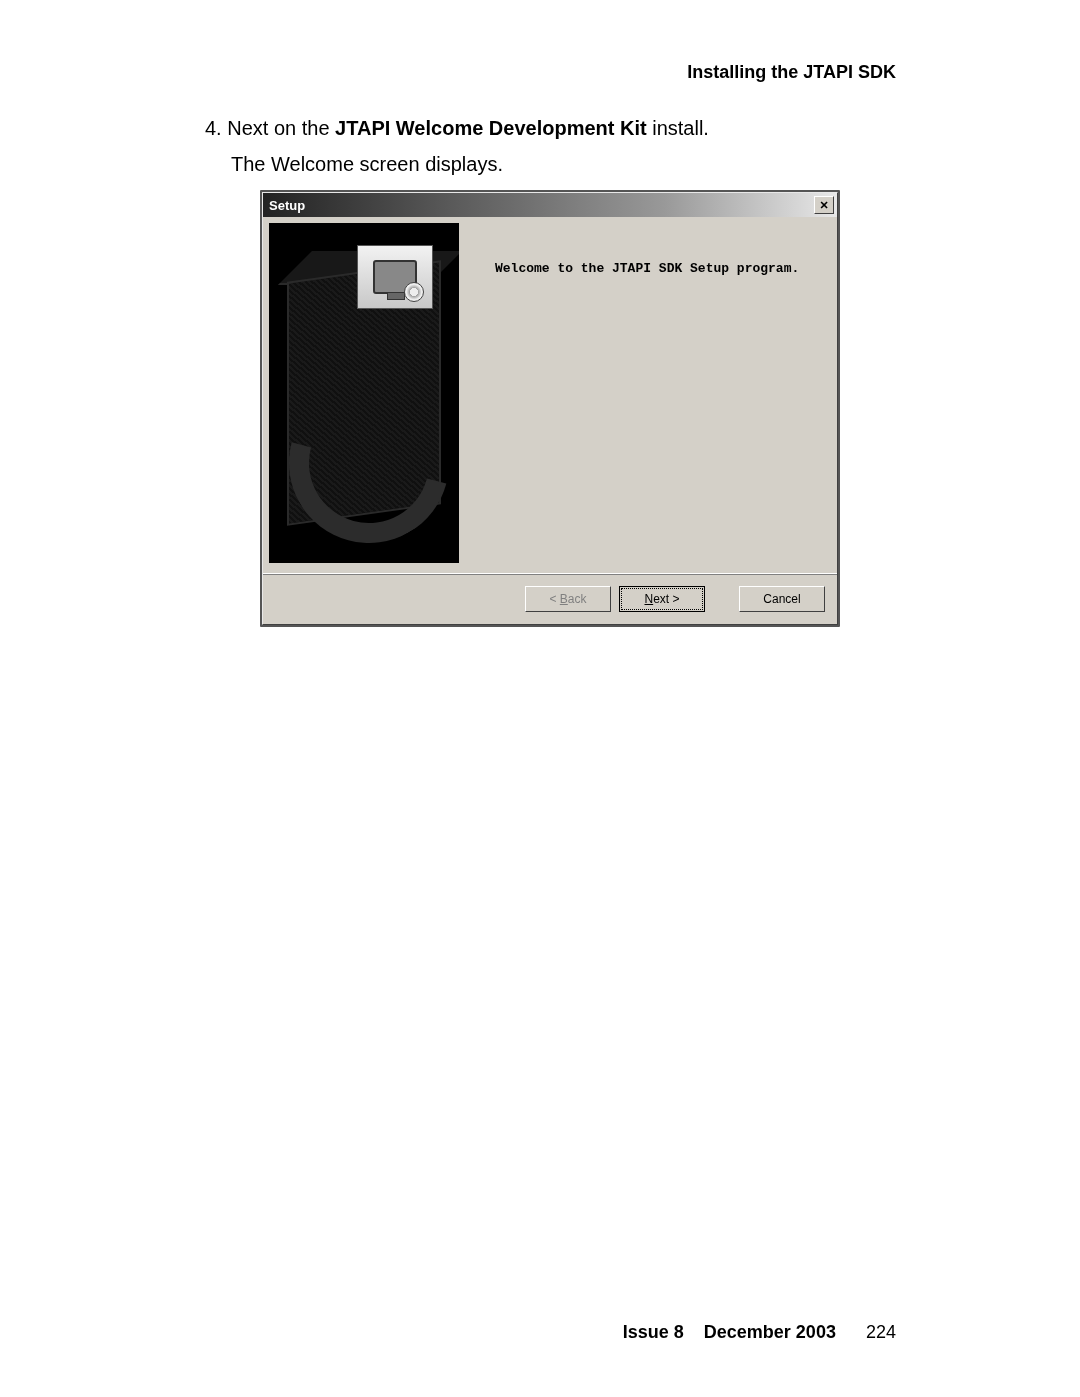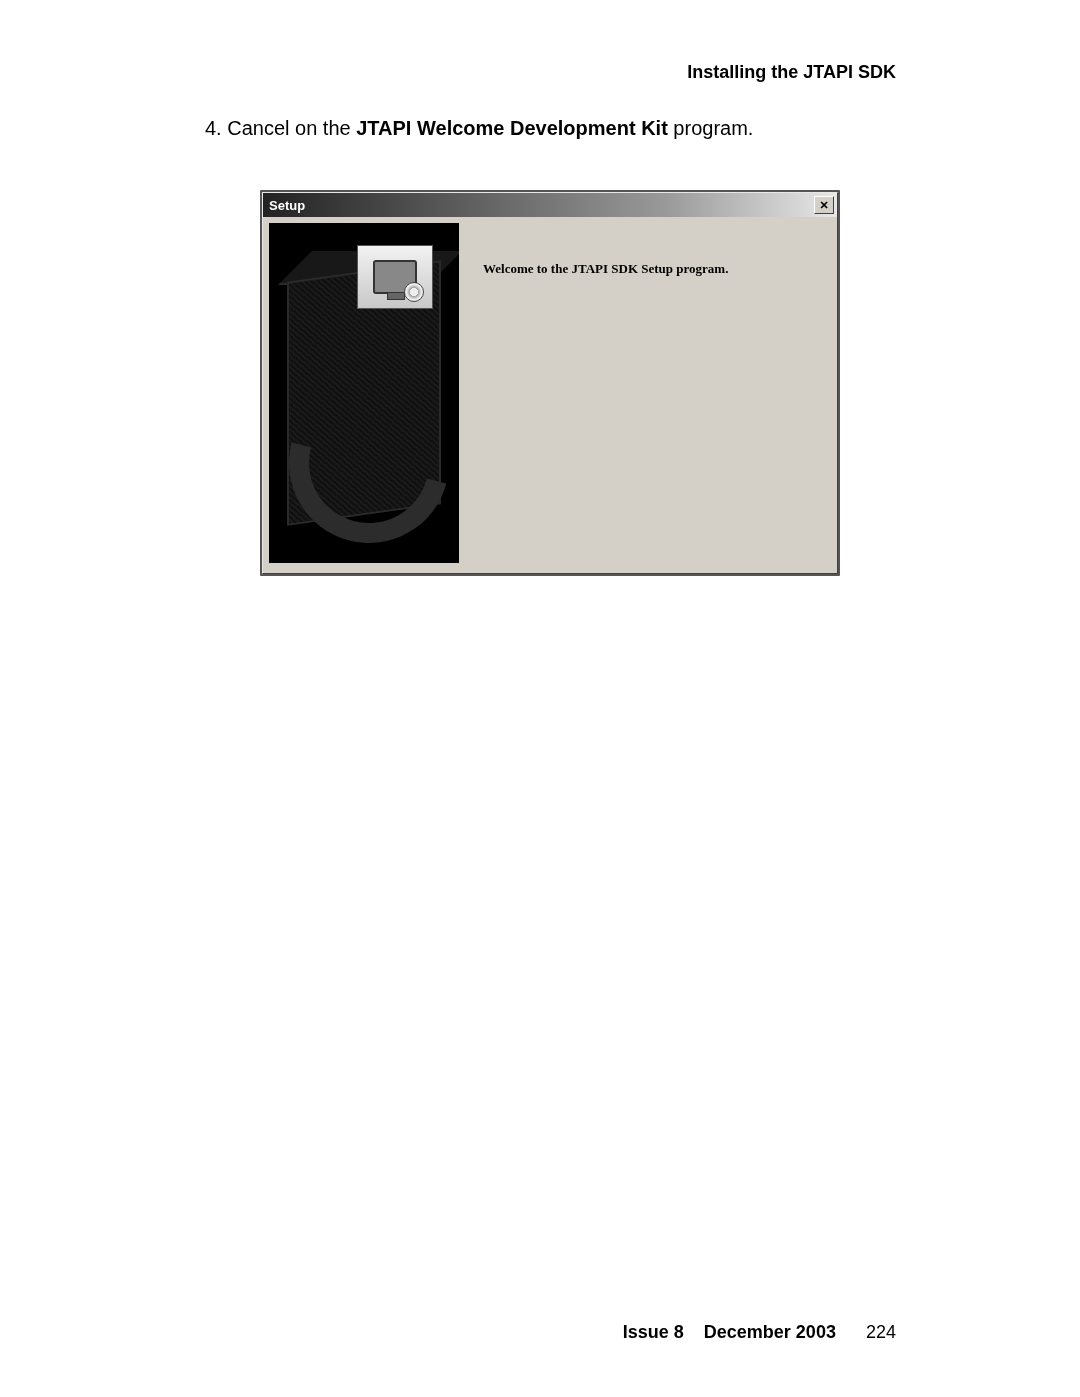--- a/index.html
+++ b/index.html
@@ -244,7 +244,7 @@
 
   <div class="instruction">
     <span class="step-number">4.</span>
-    <span>Cancel on the </span><span class="bold">JTAPI Welcome Development Kit</span><span> program.</span>
+    <span>Next on the </span><span class="bold">JTAPI Welcome Development Kit</span><span> program.</span>
   </div>
 
   <div class="setup-outer">

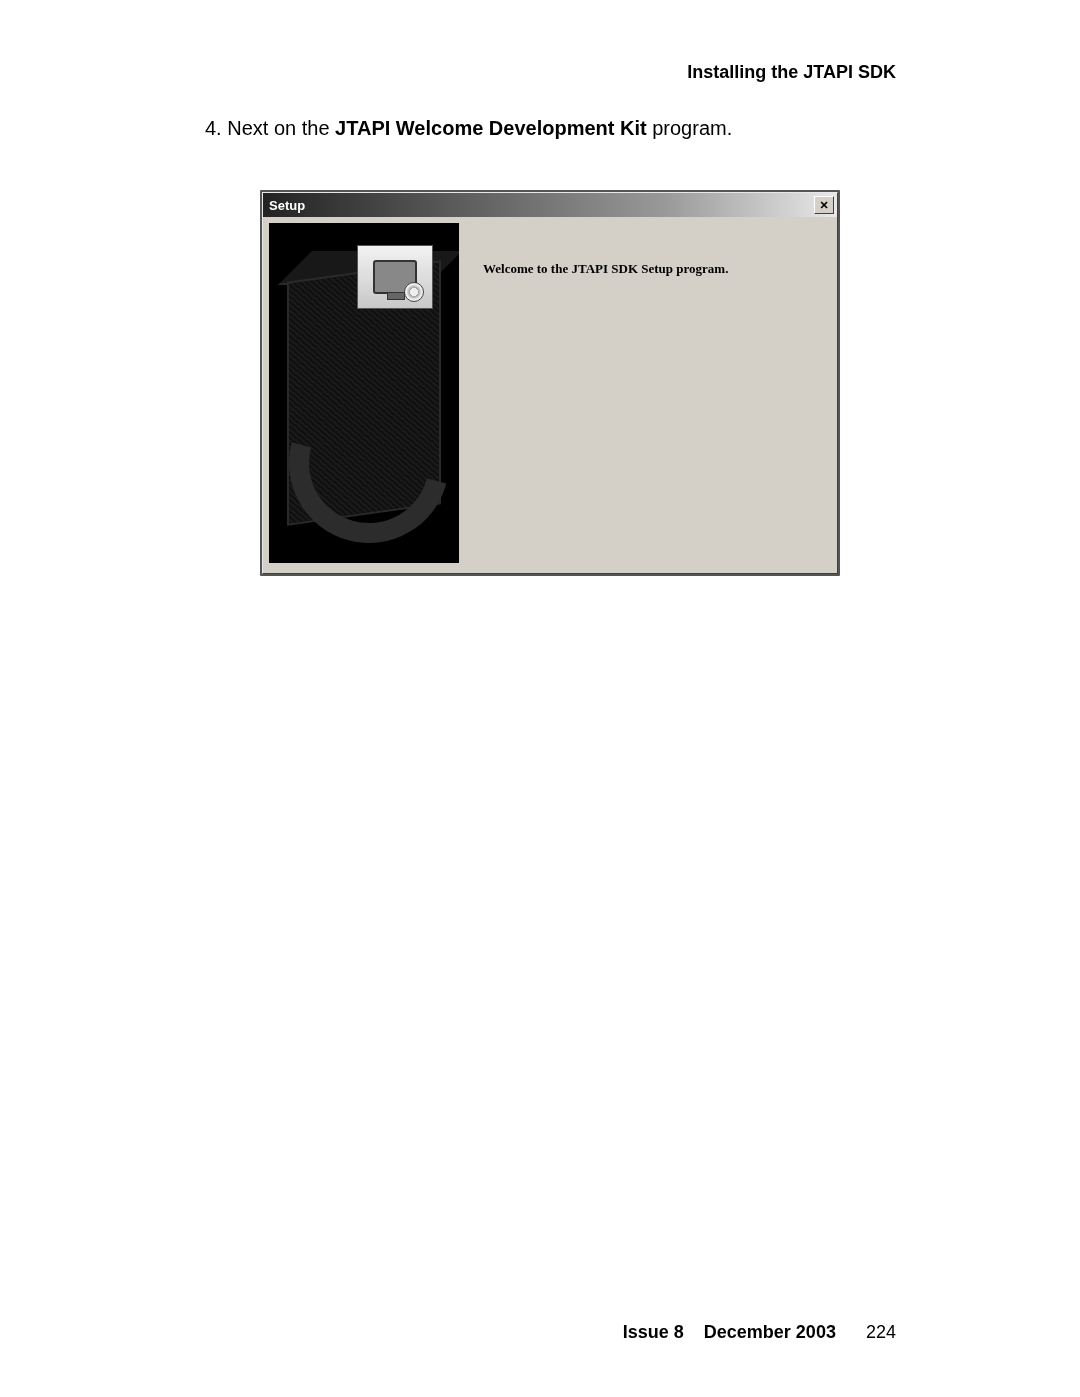--- a/index.html
+++ b/index.html
@@ -244,7 +244,7 @@
 
   <div class="instruction">
     <span class="step-number">4.</span>
-    <span>Next on the </span><span class="bold">JTAPI Welcome Development Kit</span><span> program.</span>
+    <span>Next on the </span><span class="bold">JTAPI Welcome Development Kit</span><span> install.</span>
   </div>
 
   <div class="setup-outer">

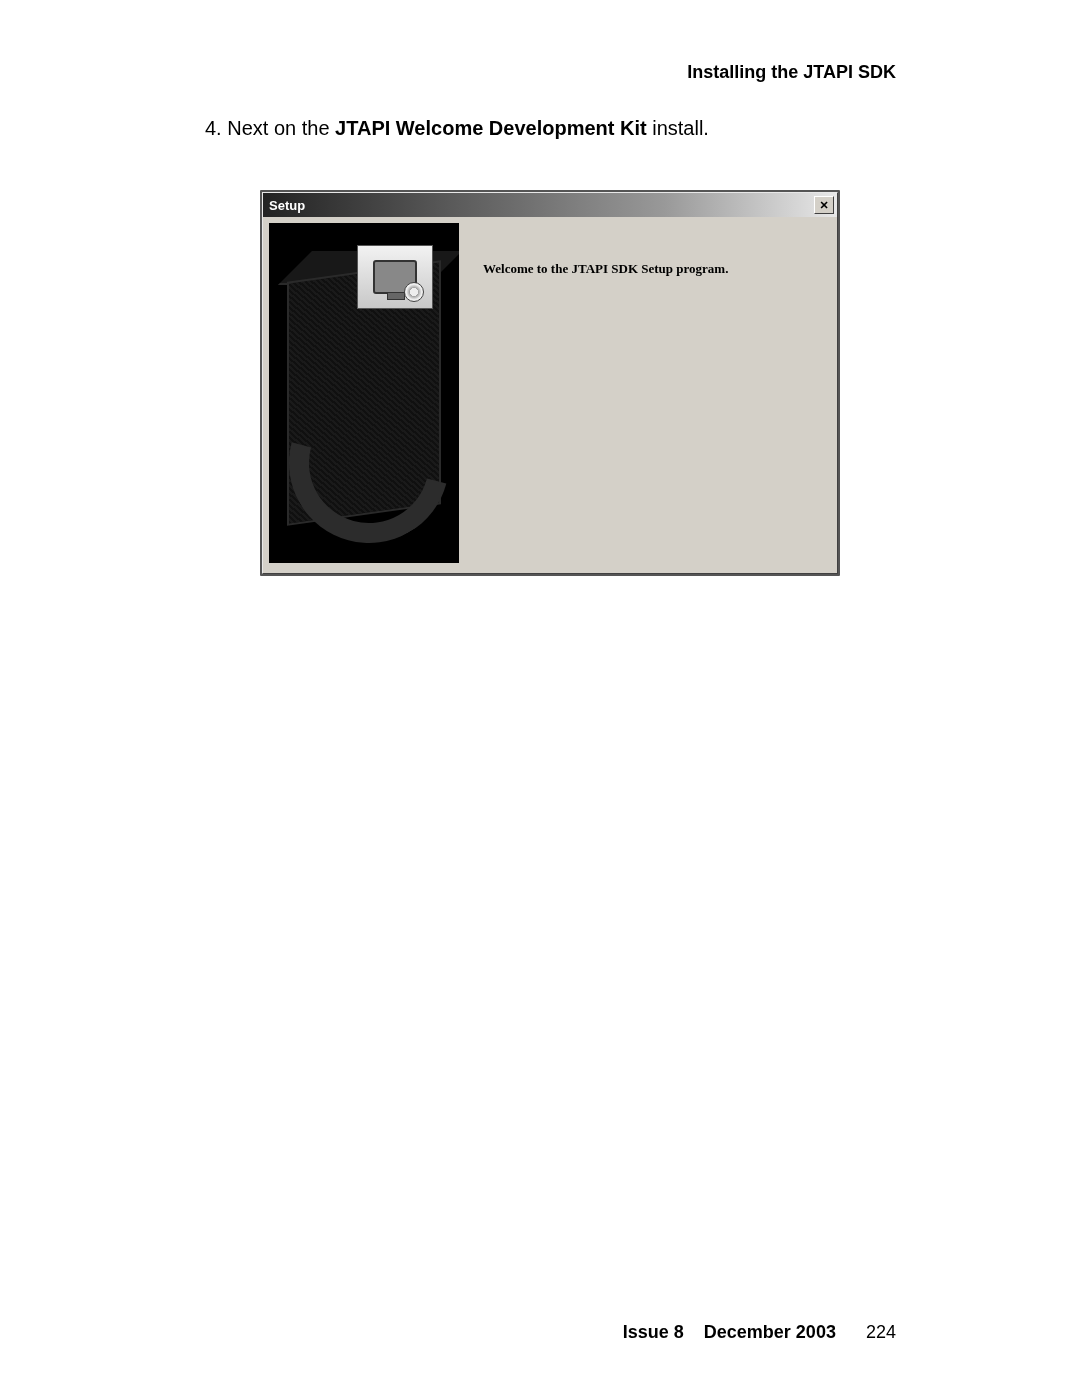--- a/index.html
+++ b/index.html
@@ -245,6 +245,7 @@
   <div class="instruction">
     <span class="step-number">4.</span>
     <span>Next on the </span><span class="bold">JTAPI Welcome Development Kit</span><span> install.</span>
+    <span class="line2">The Welcome screen displays.</span>
   </div>
 
   <div class="setup-outer">

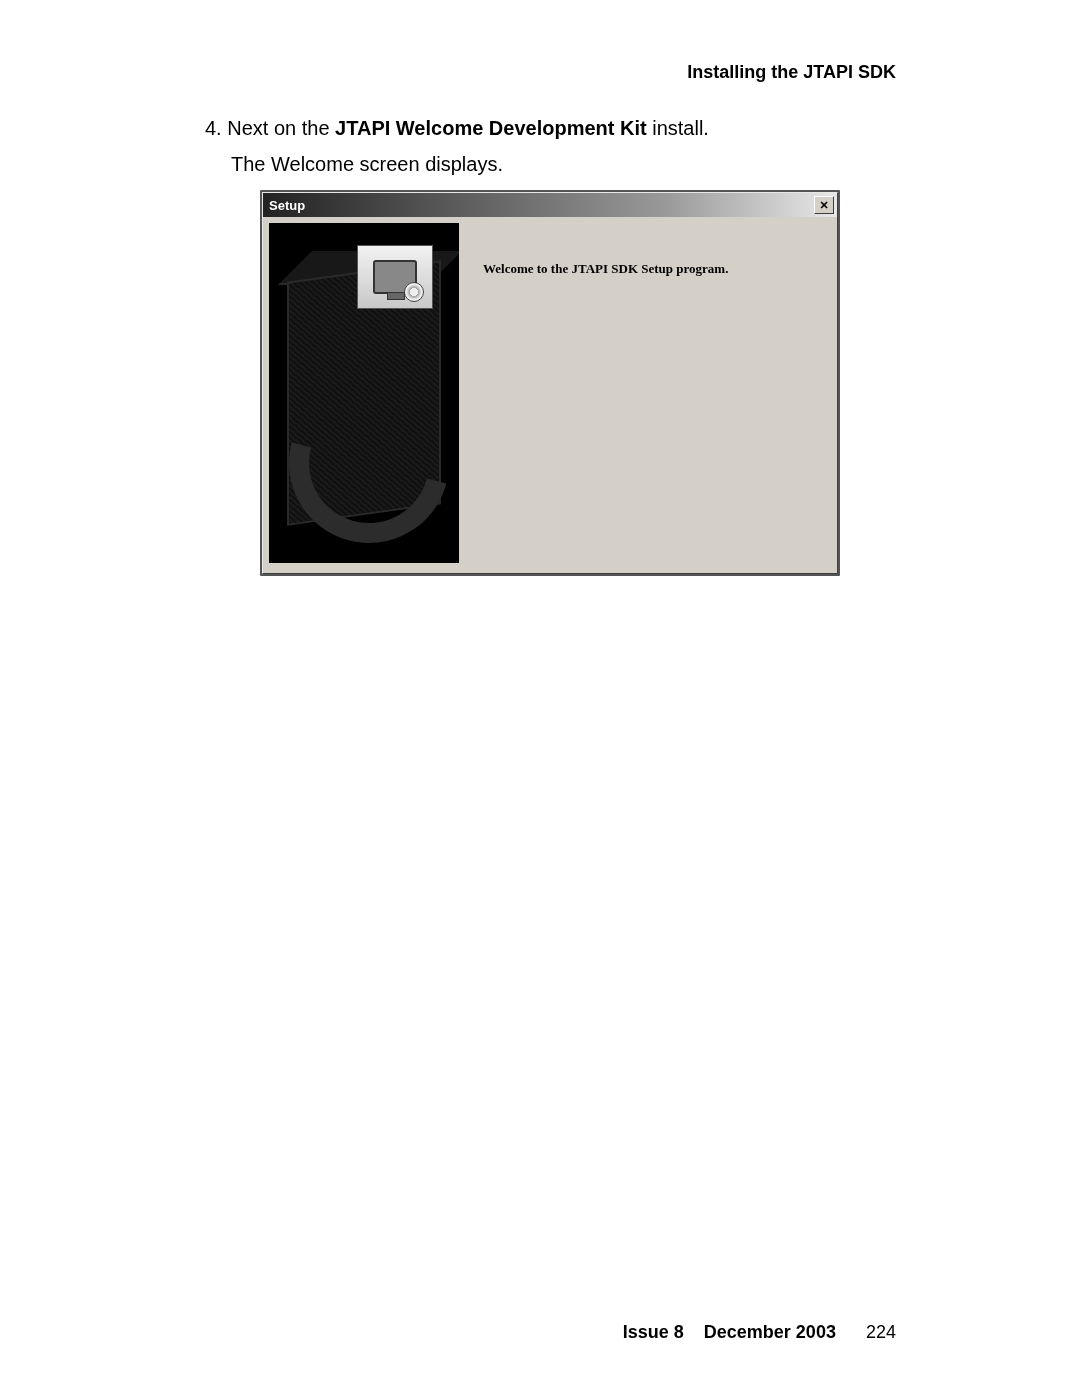--- a/index.html
+++ b/index.html
@@ -169,8 +169,8 @@
 
   .content-pane {
     flex: 1;
-    padding: 38px 16px 10px 24px;
-    font-family: Liberation Serif, serif;
+    padding: 38px 16px 10px 36px;
+    font-family: Liberation Mono, monospace;
   }
   .content-heading {
     font-size: 13px;

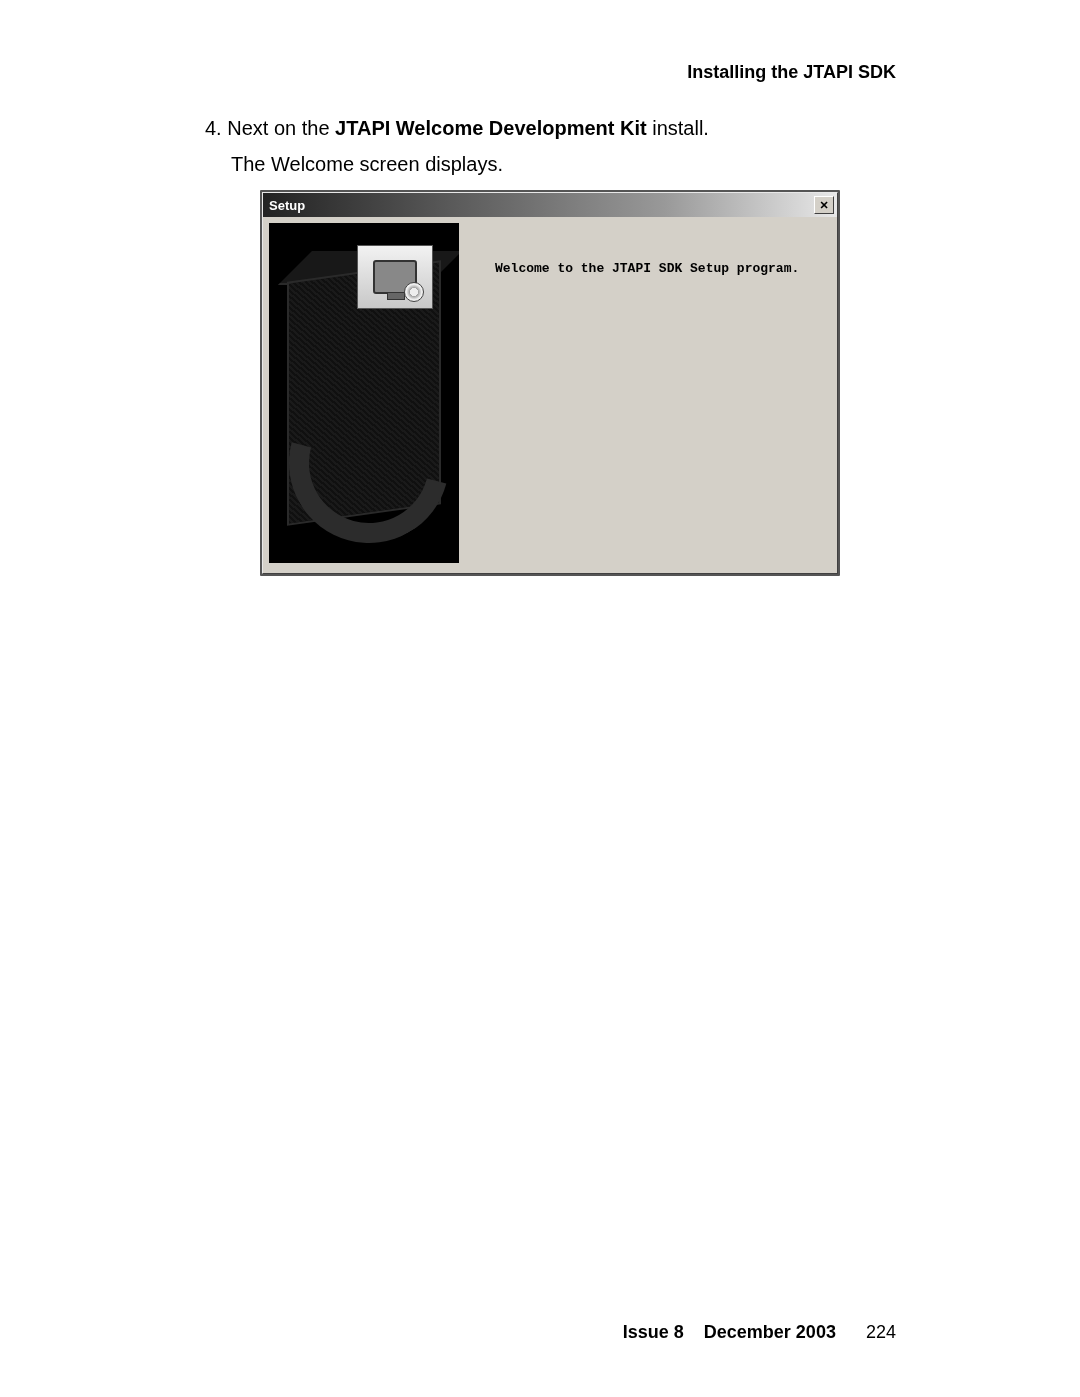--- a/index.html
+++ b/index.html
@@ -272,6 +272,18 @@
         </div>
       </div>
 
+      <div class="button-bar">
+        <div class="win-btn disabled">
+          <span>&lt; </span><span class="uln">B</span><span>ack</span>
+        </div>
+        <div class="win-btn default">
+          <span class="inner"><span class="uln">N</span><span>ext &gt;</span></span>
+        </div>
+        <div class="gap"></div>
+        <div class="win-btn">
+          <span>Cancel</span>
+        </div>
+      </div>
     </div>
   </div>
 

